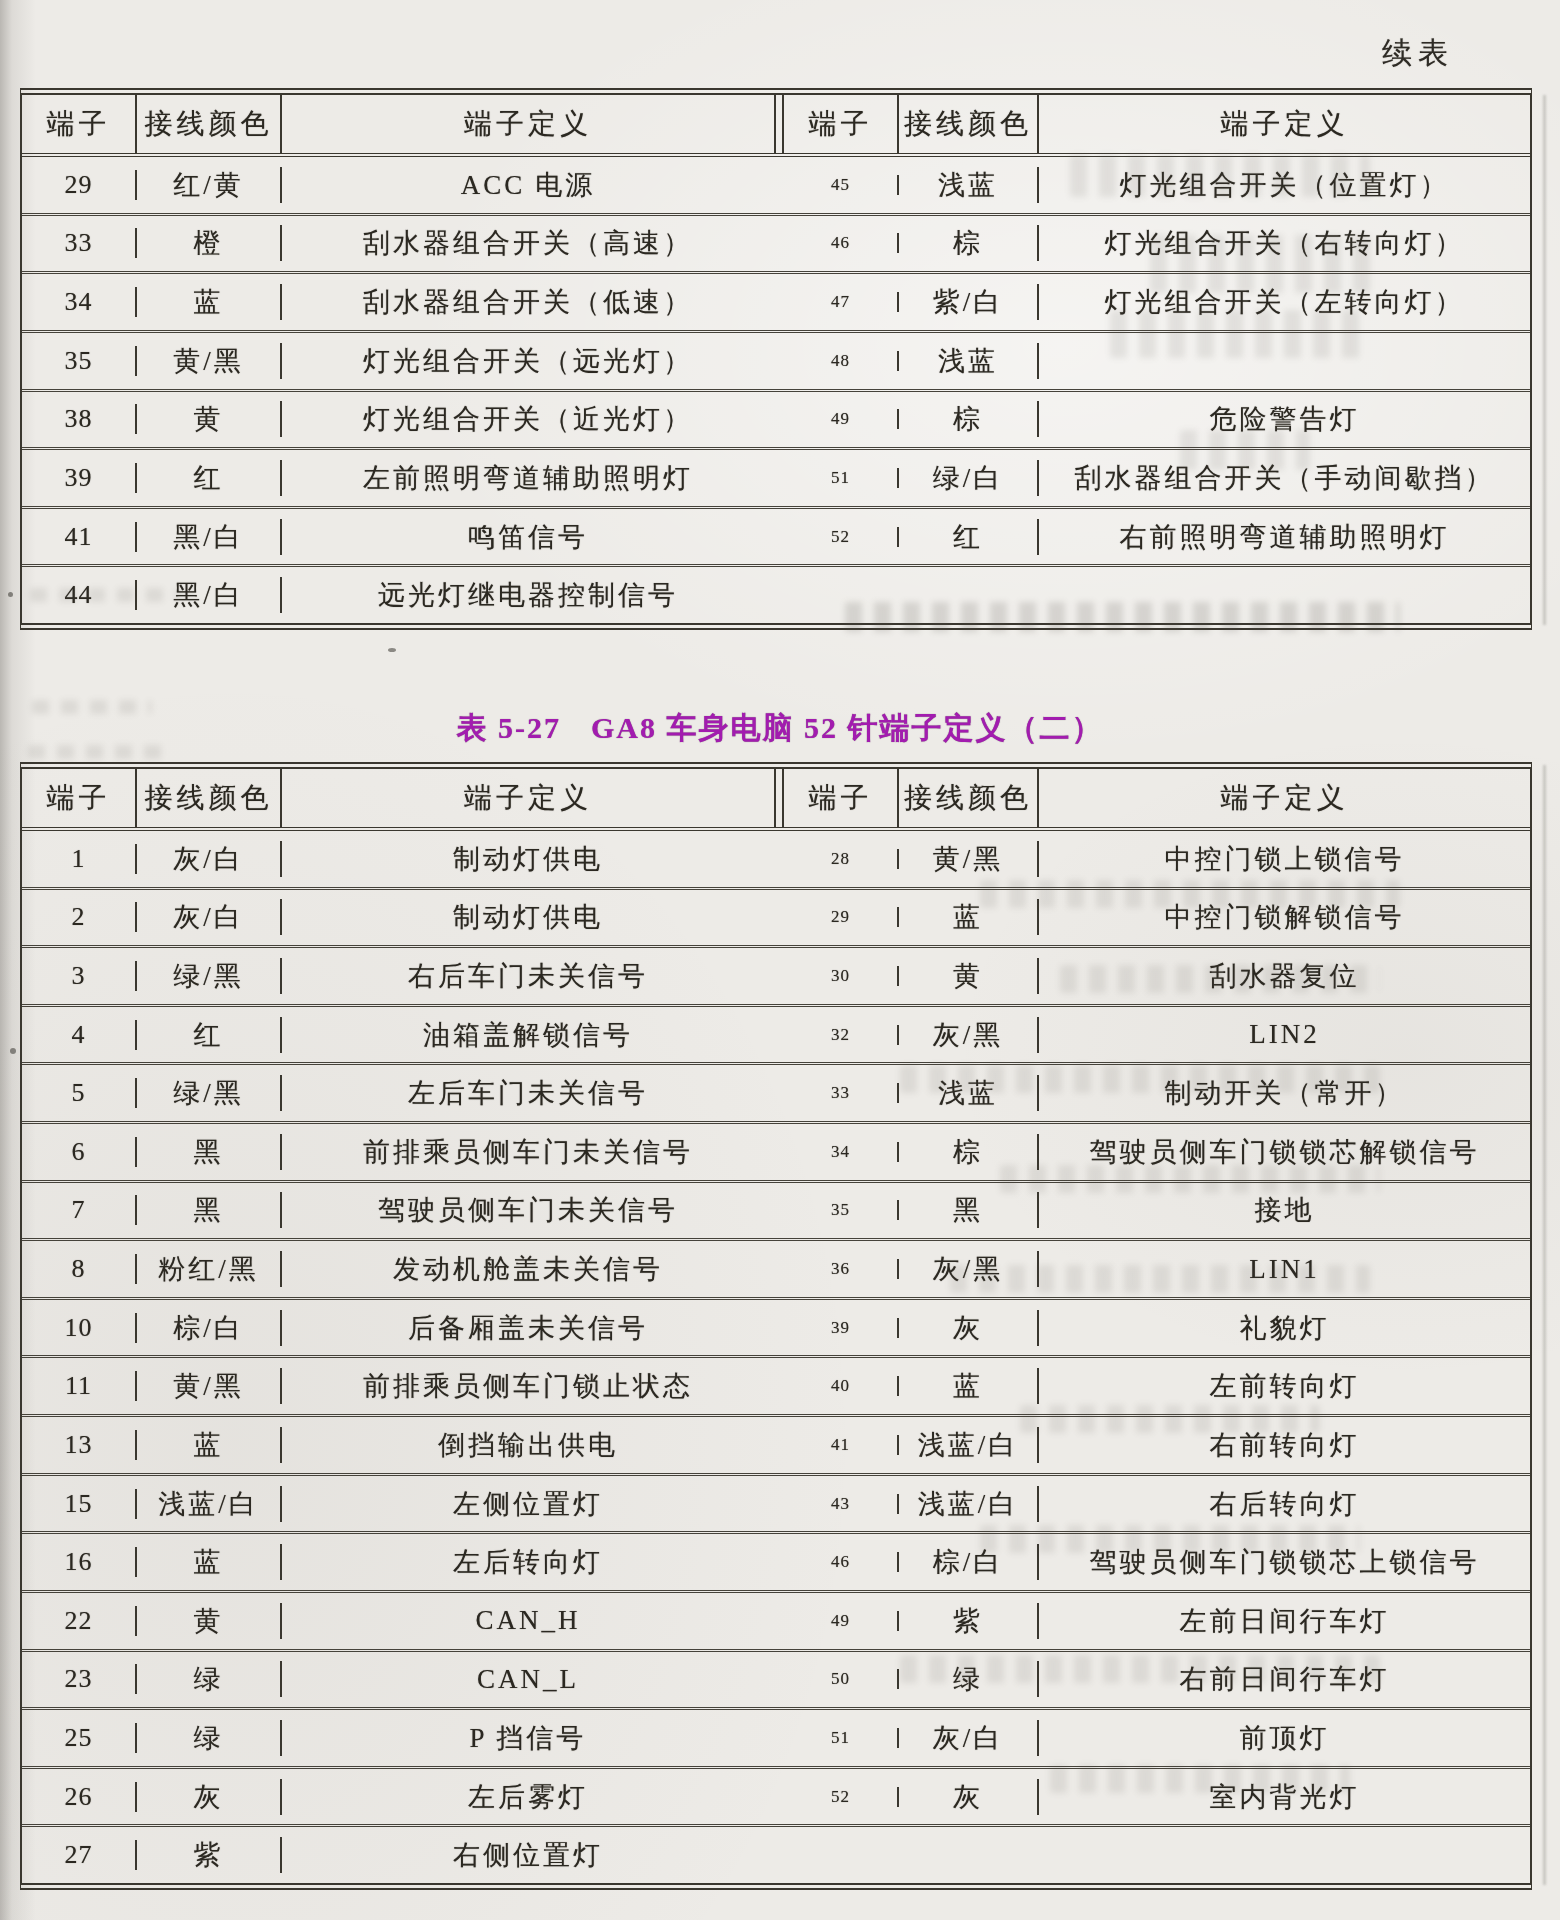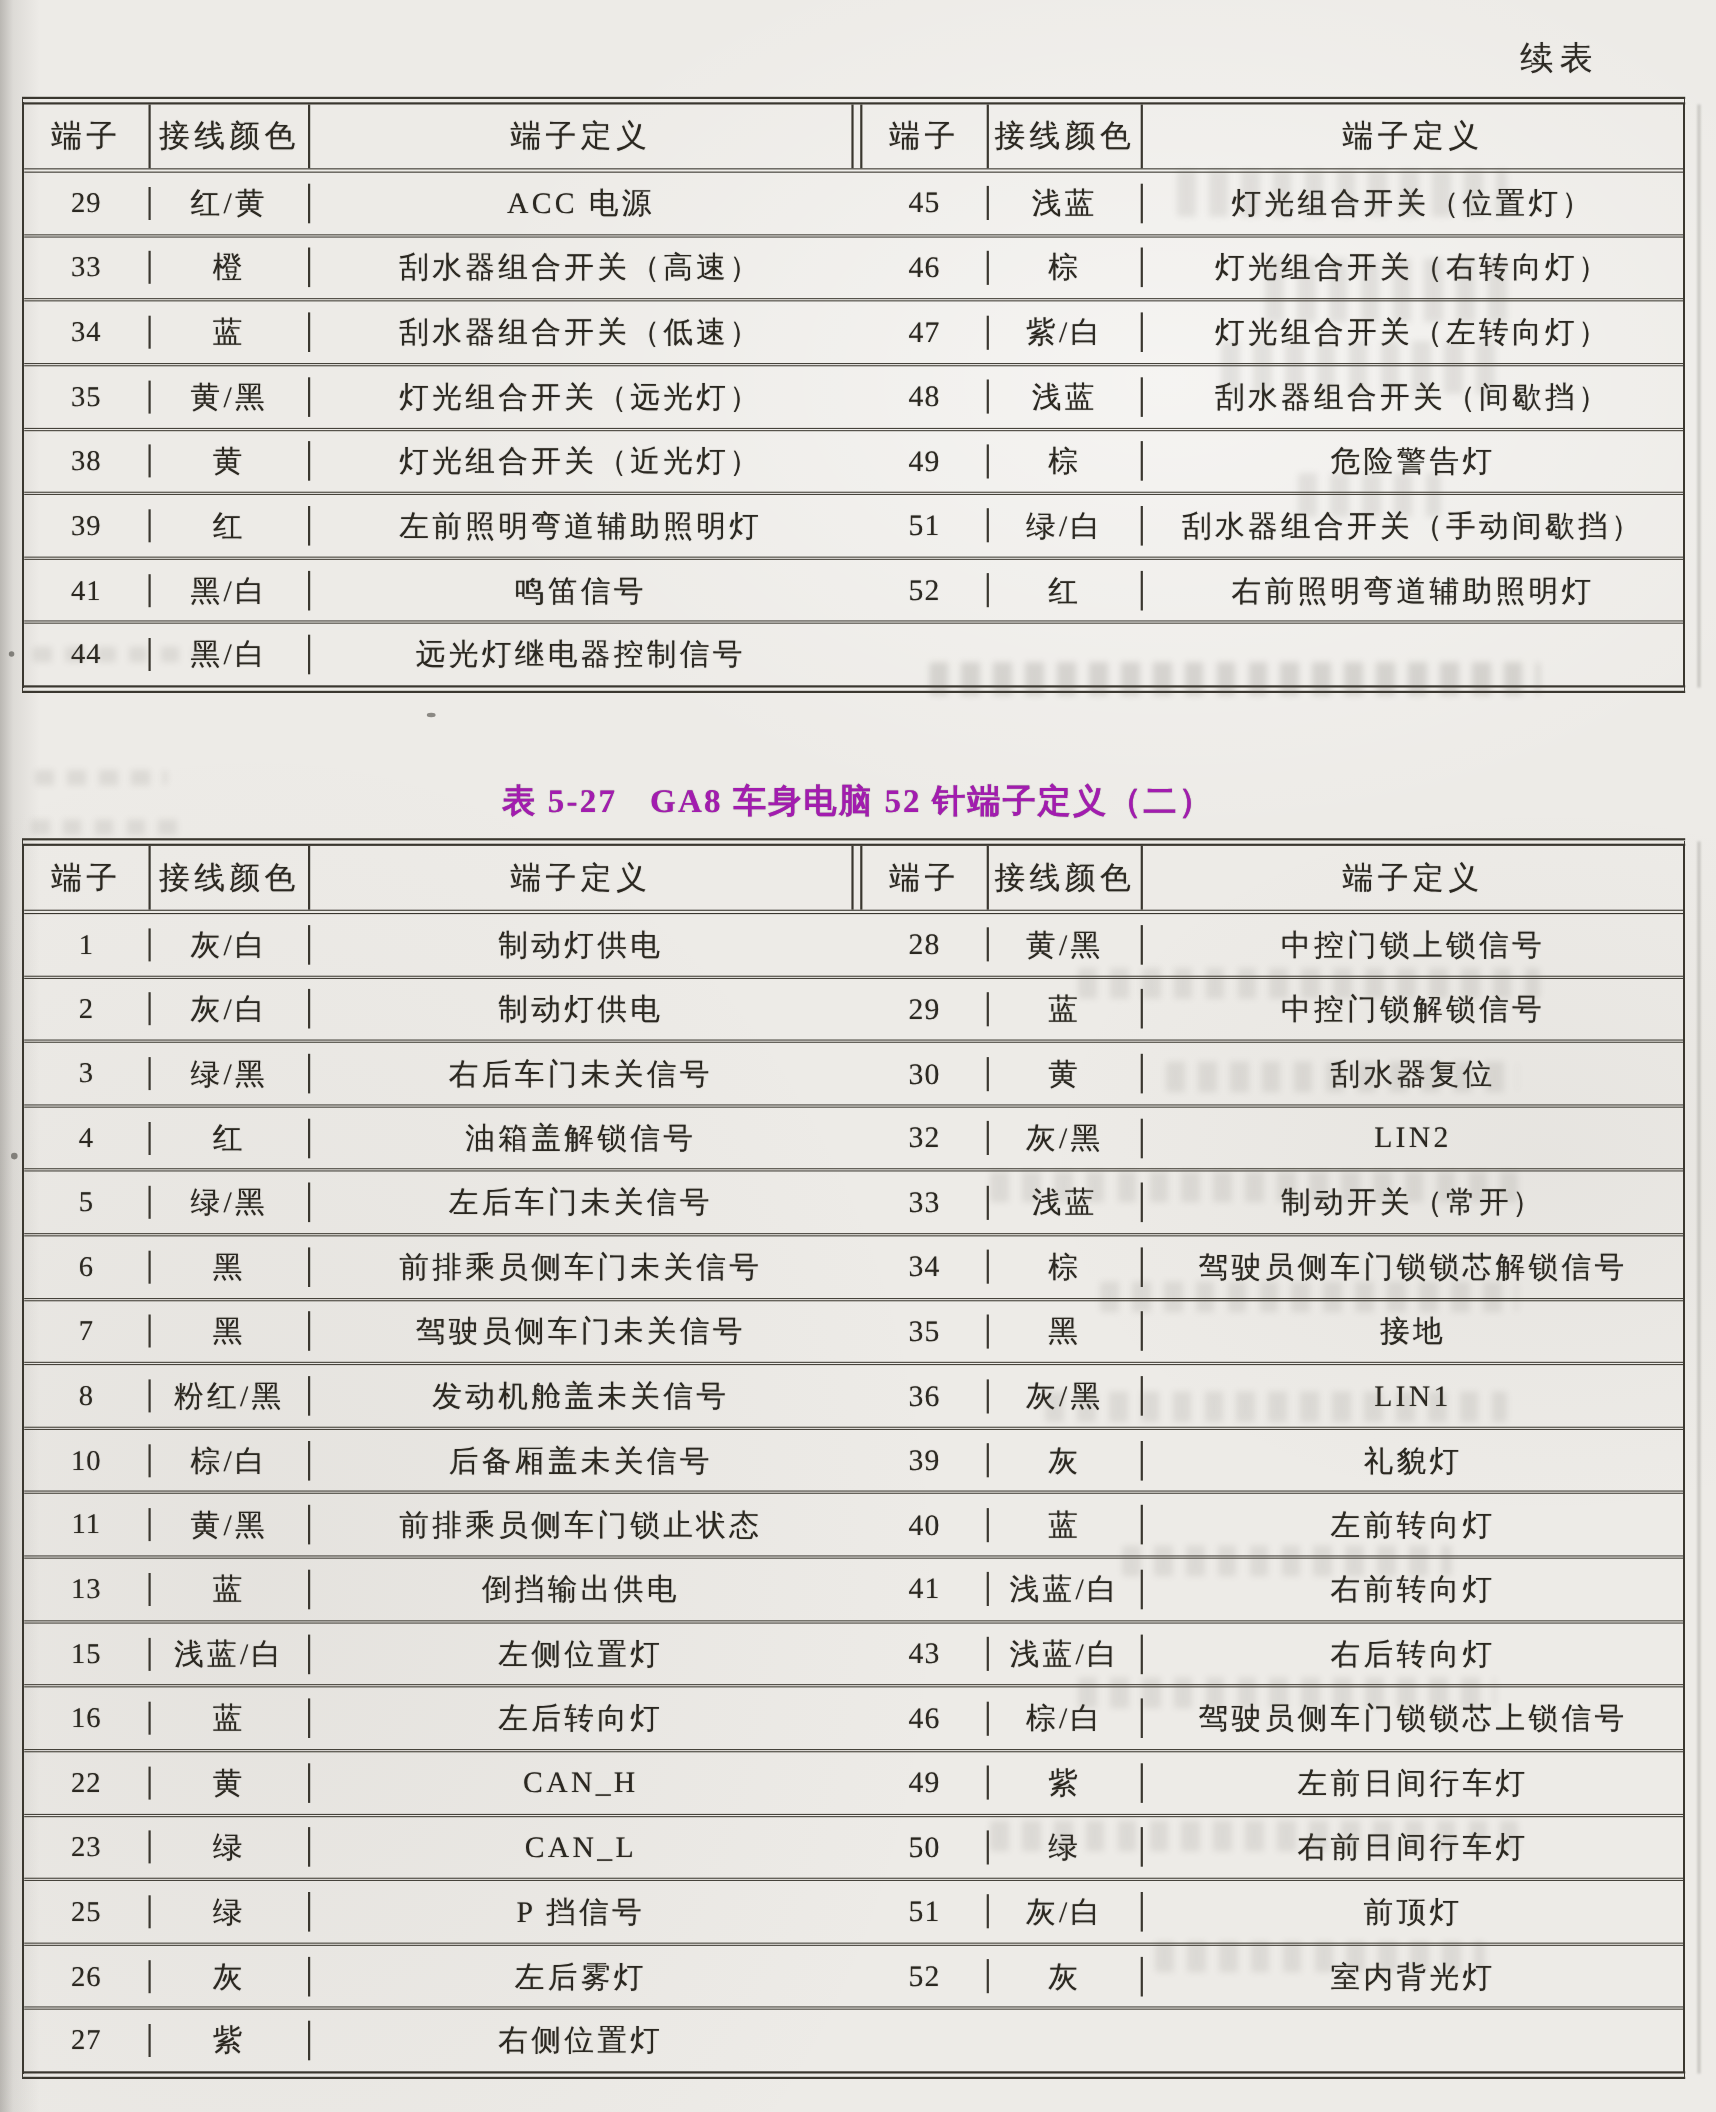--- a/index.html
+++ b/index.html
@@ -67,7 +67,7 @@
   .c1{ width:145px; border-right:2px solid var(--line); }
   .c2{ width:492px; }
   .c3{ width:10px;  border-left:2px solid var(--line); border-right:2px solid var(--line); }
-  .c4{ width:115px; border-right:2px solid var(--line); font-size:27px; letter-spacing:1px; }
+  .c4{ width:115px; border-right:2px solid var(--line); font-size:17px; letter-spacing:1px; }
   .c5{ width:140px; border-right:2px solid var(--line); }
   .c6{ flex:1; }
   .thead .cell{ font-size:28px; letter-spacing:4px; }

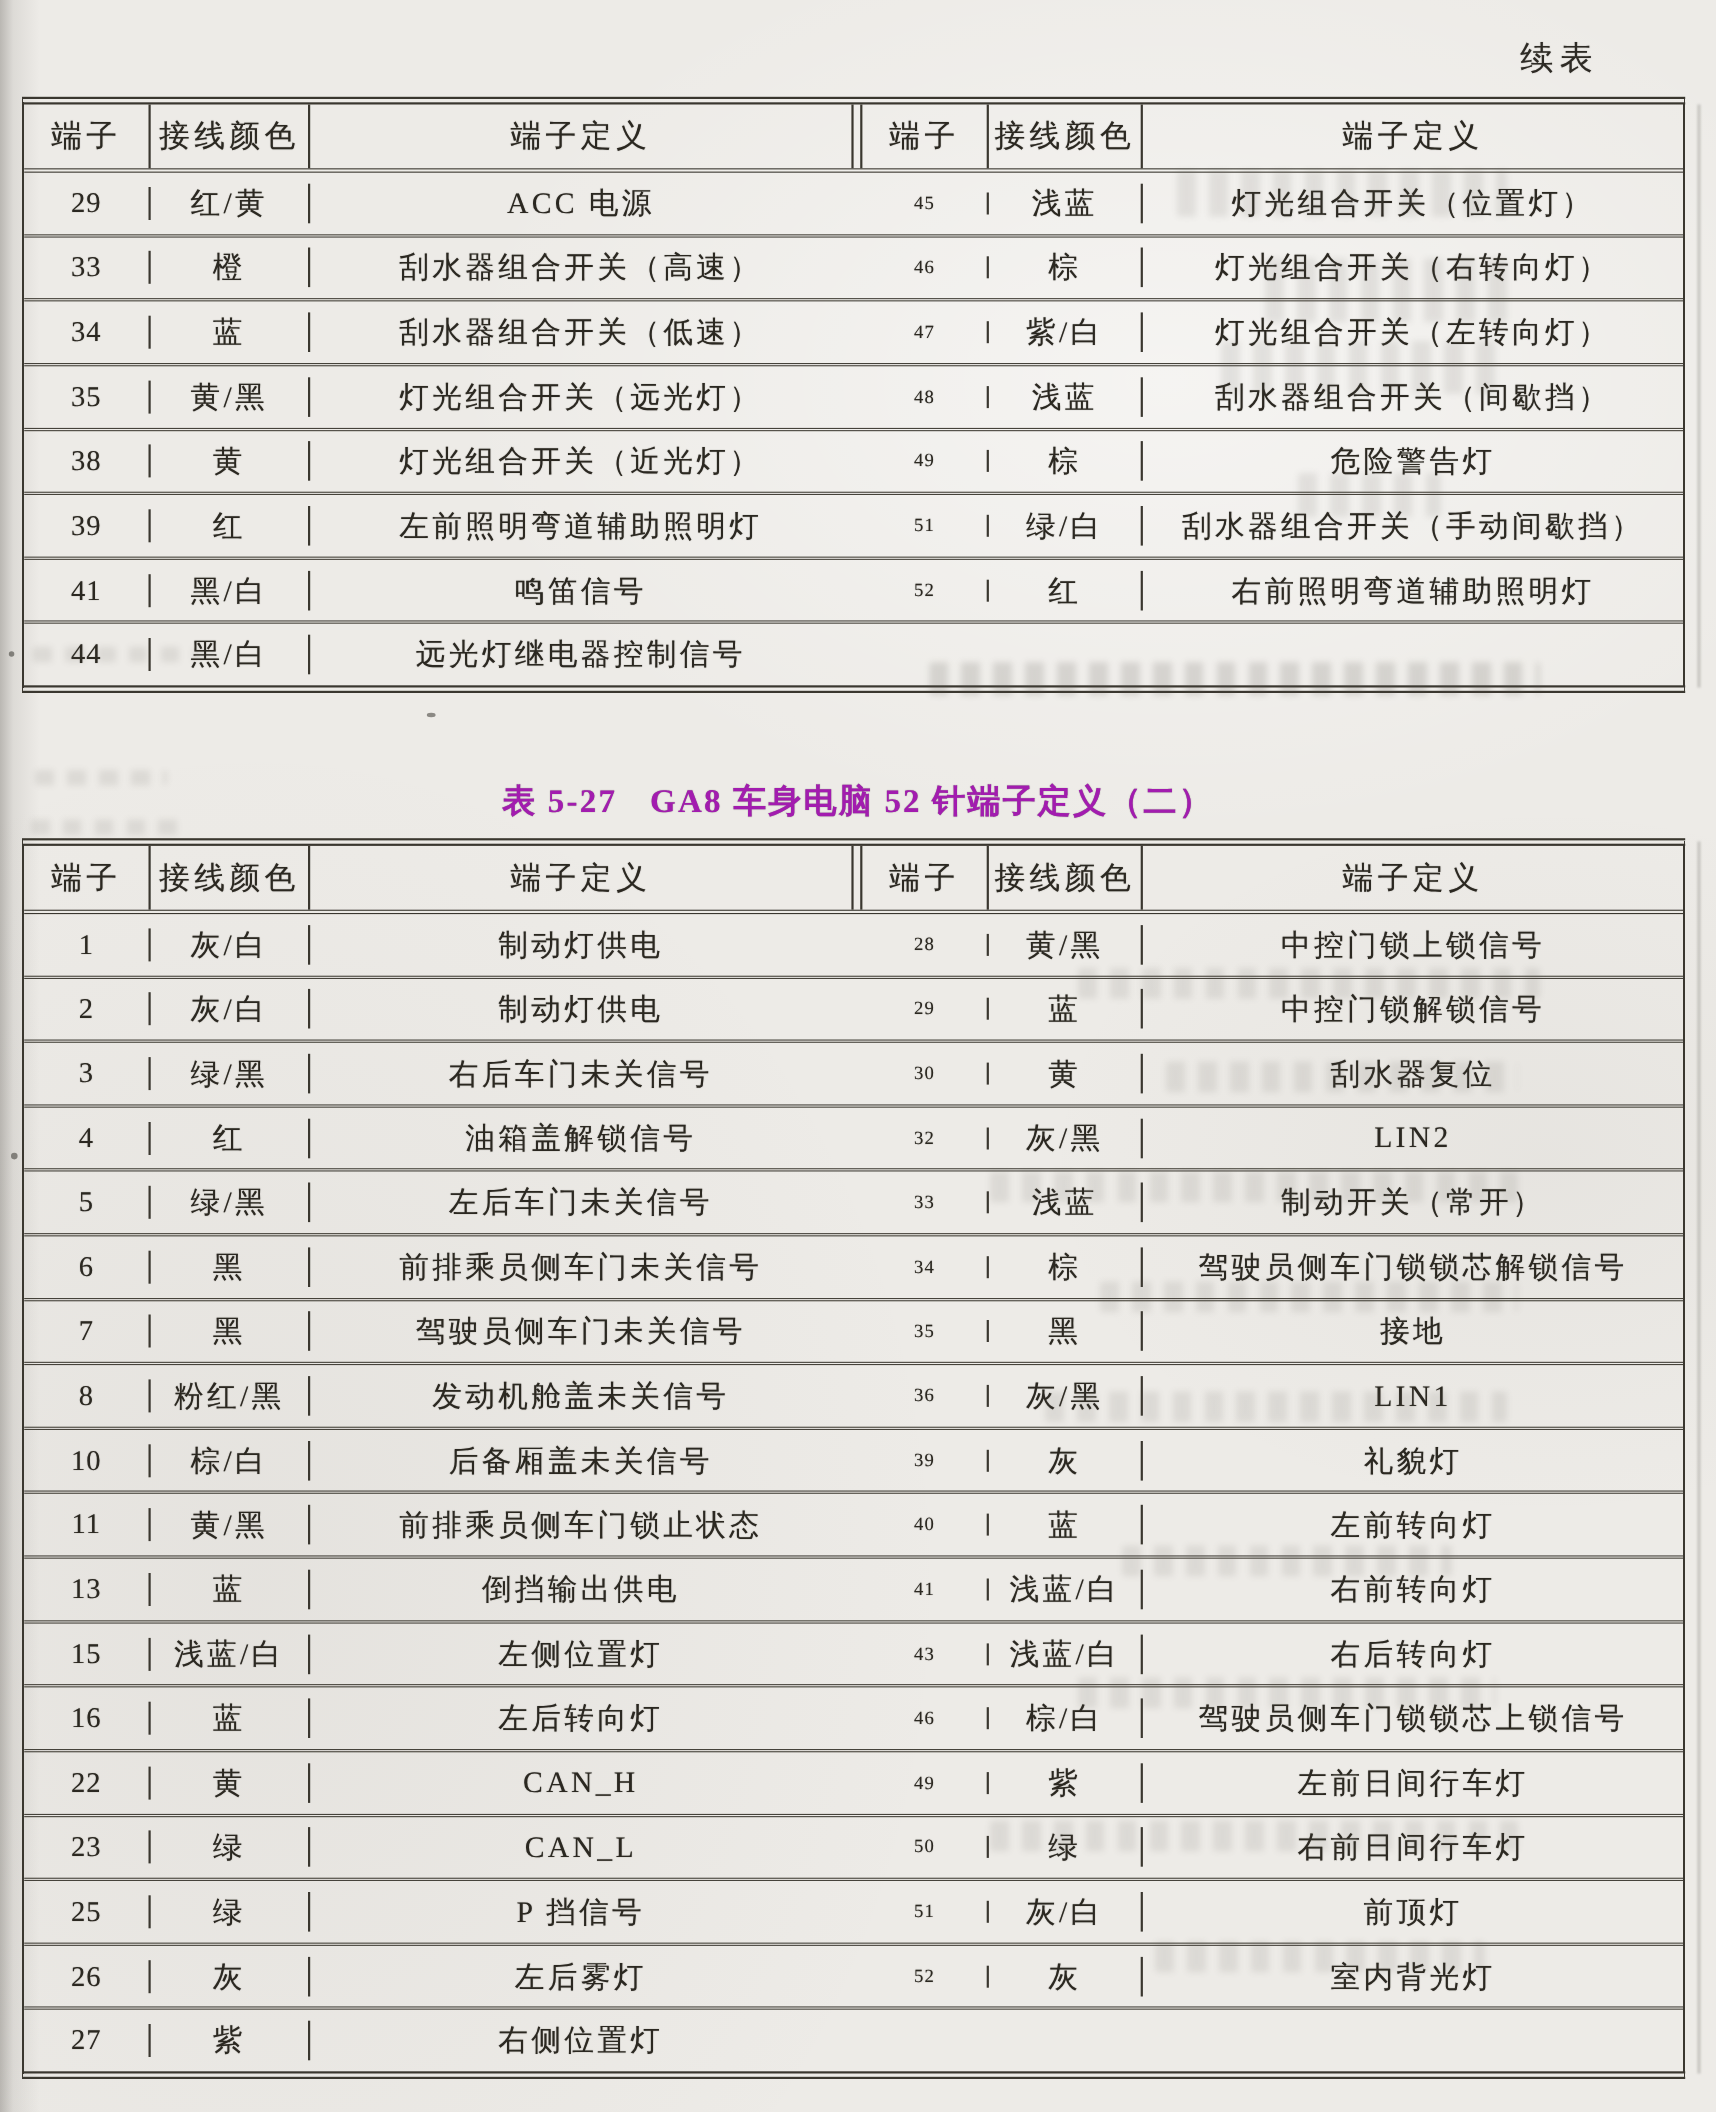--- a/index.html
+++ b/index.html
@@ -132,7 +132,6 @@
         <div class="cell c3"></div>
         <div class="cell c4">48</div>
         <div class="cell c5">浅蓝</div>
-        <div class="cell c6">刮水器组合开关（间歇挡）</div>
       </div>
       <div class="trow">
         <div class="cell c0">38</div>

